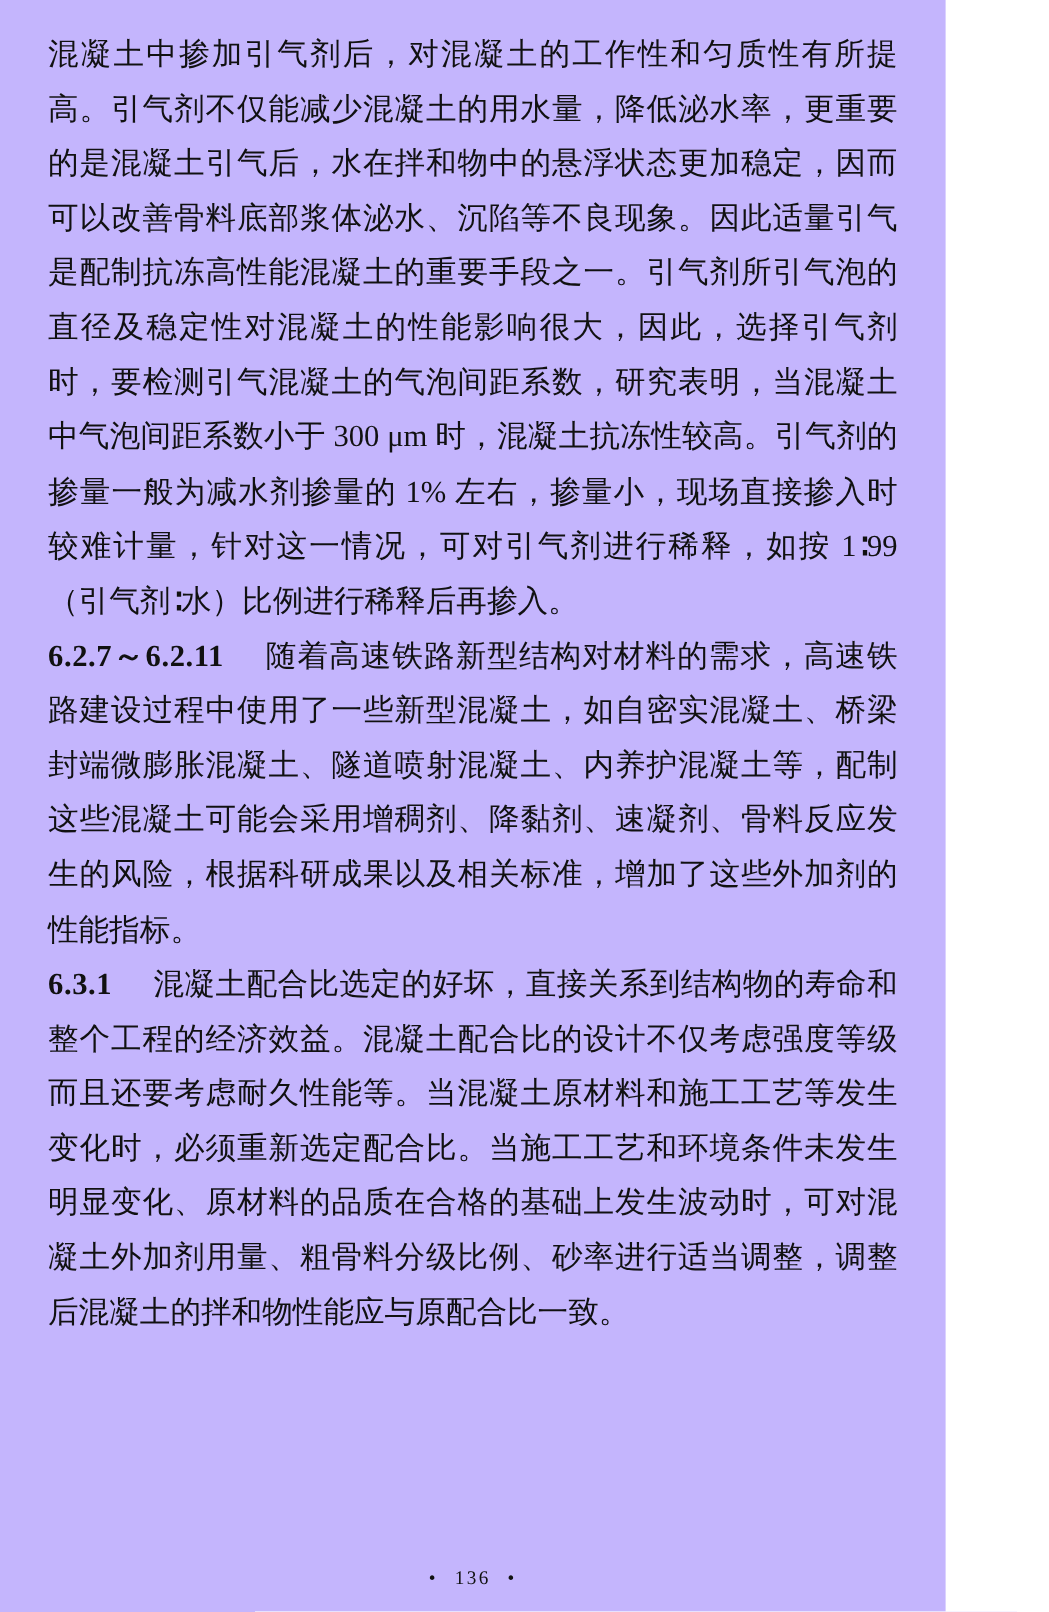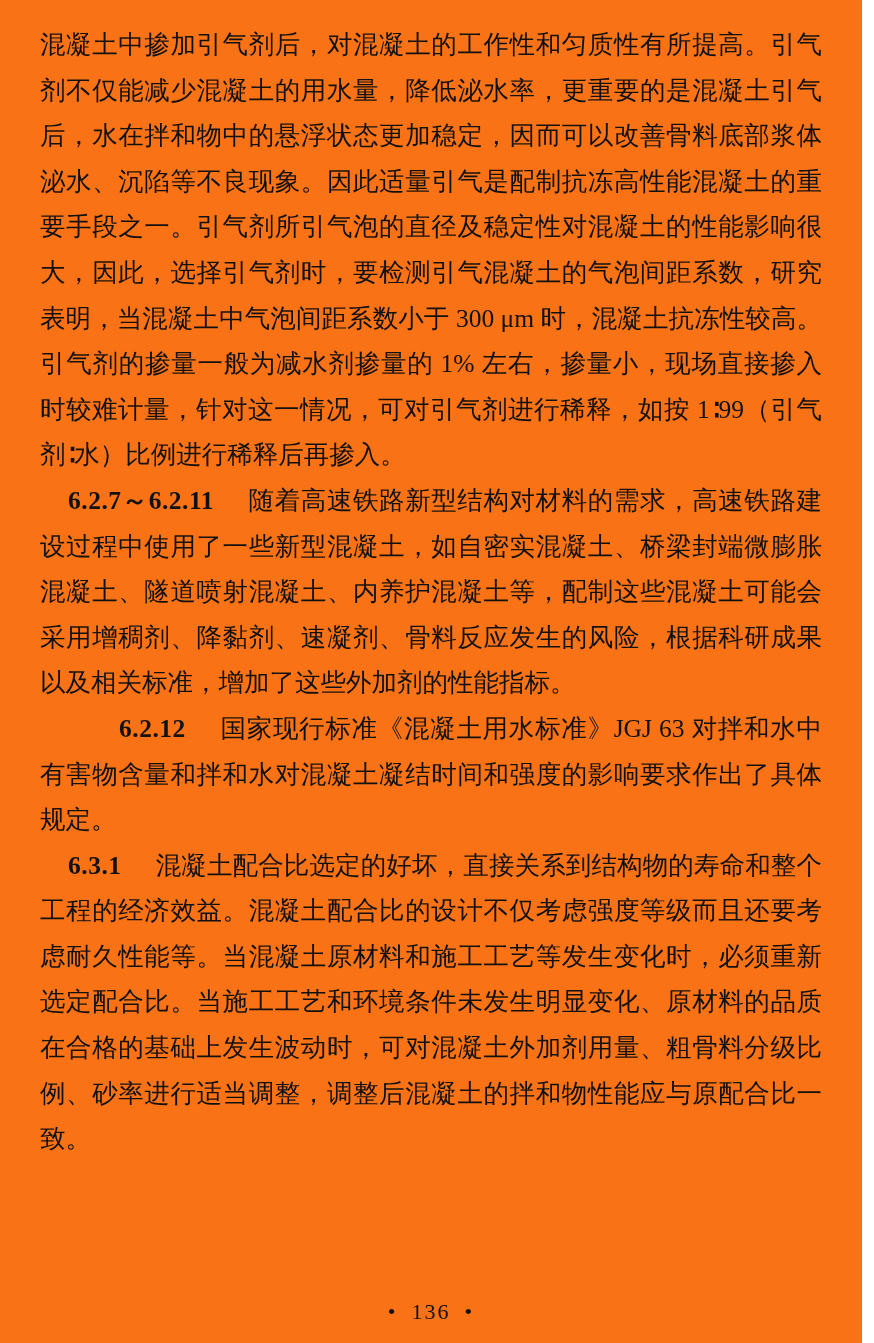--- a/index.html
+++ b/index.html
@@ -9,9 +9,9 @@
   }
   .page {
     position: relative;
-    width: 862px;
+    width: 788px;
     height: 1343px;
-    background: #f97316;
+    background: #c4b5fd;
     box-sizing: border-box;
     padding: 22px 40px 0 40px;
     font-family: "Liberation Serif", "DejaVu Serif", serif;

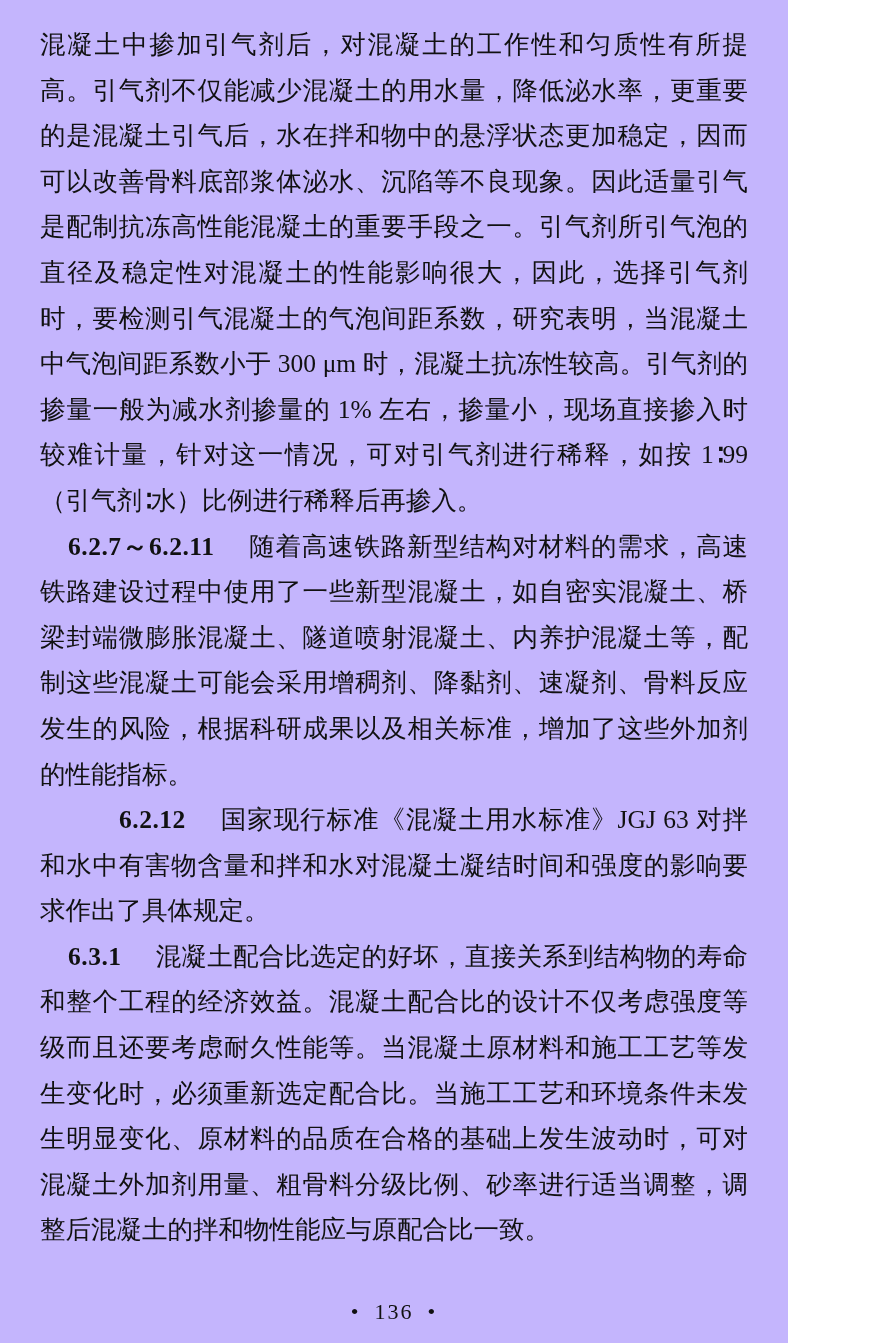--- a/index.html
+++ b/index.html
@@ -34,7 +34,6 @@
     font-weight: bold;
     font-family: "Liberation Serif", "DejaVu Serif", serif;
     letter-spacing: 0.5px;
-    margin-left: 28px;
   }
   .gap-md {
     display: inline-block;

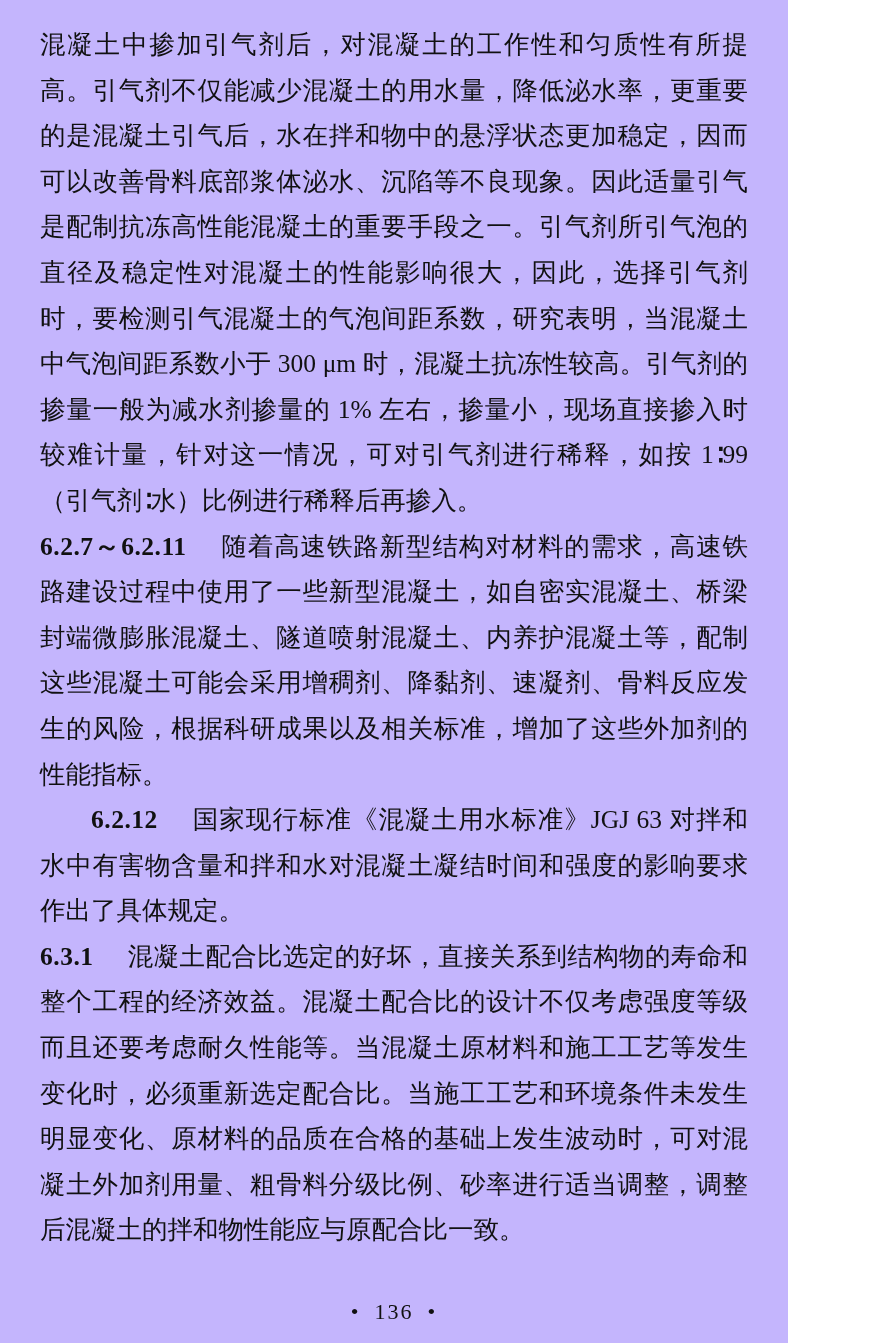--- a/index.html
+++ b/index.html
@@ -71,9 +71,6 @@
     <p class="para"><span class="num">6.2.7～6.2.11</span><span class="gap-md"></span><span>随着高速铁路新型结构对材料的需求，高速铁路建设过程中使用了一些新型混凝土，如自密实混凝土、桥梁封端微膨胀混凝土、隧道喷射混凝土、内养护混凝土等，配制这些混凝土可能会采用增稠剂、降黏剂、速凝剂、骨料反应发生的风险，根据科研成果以及相关标准，增加了这些外加剂的性能指标。</span></p>
   </div>
 
-  <div class="block">
-    <p class="para indent-2"><span class="num">6.2.12</span><span class="gap-md"></span><span>国家现行标准《混凝土用水标准》JGJ 63 对拌和水中有害物含量和拌和水对混凝土凝结时间和强度的影响要求作出了具体规定。</span></p>
-  </div>
 
   <div class="block">
     <p class="para"><span class="num">6.3.1</span><span class="gap-md"></span><span>混凝土配合比选定的好坏，直接关系到结构物的寿命和整个工程的经济效益。混凝土配合比的设计不仅考虑强度等级而且还要考虑耐久性能等。当混凝土原材料和施工工艺等发生变化时，必须重新选定配合比。当施工工艺和环境条件未发生明显变化、原材料的品质在合格的基础上发生波动时，可对混凝土外加剂用量、粗骨料分级比例、砂率进行适当调整，调整后混凝土的拌和物性能应与原配合比一致。</span></p>

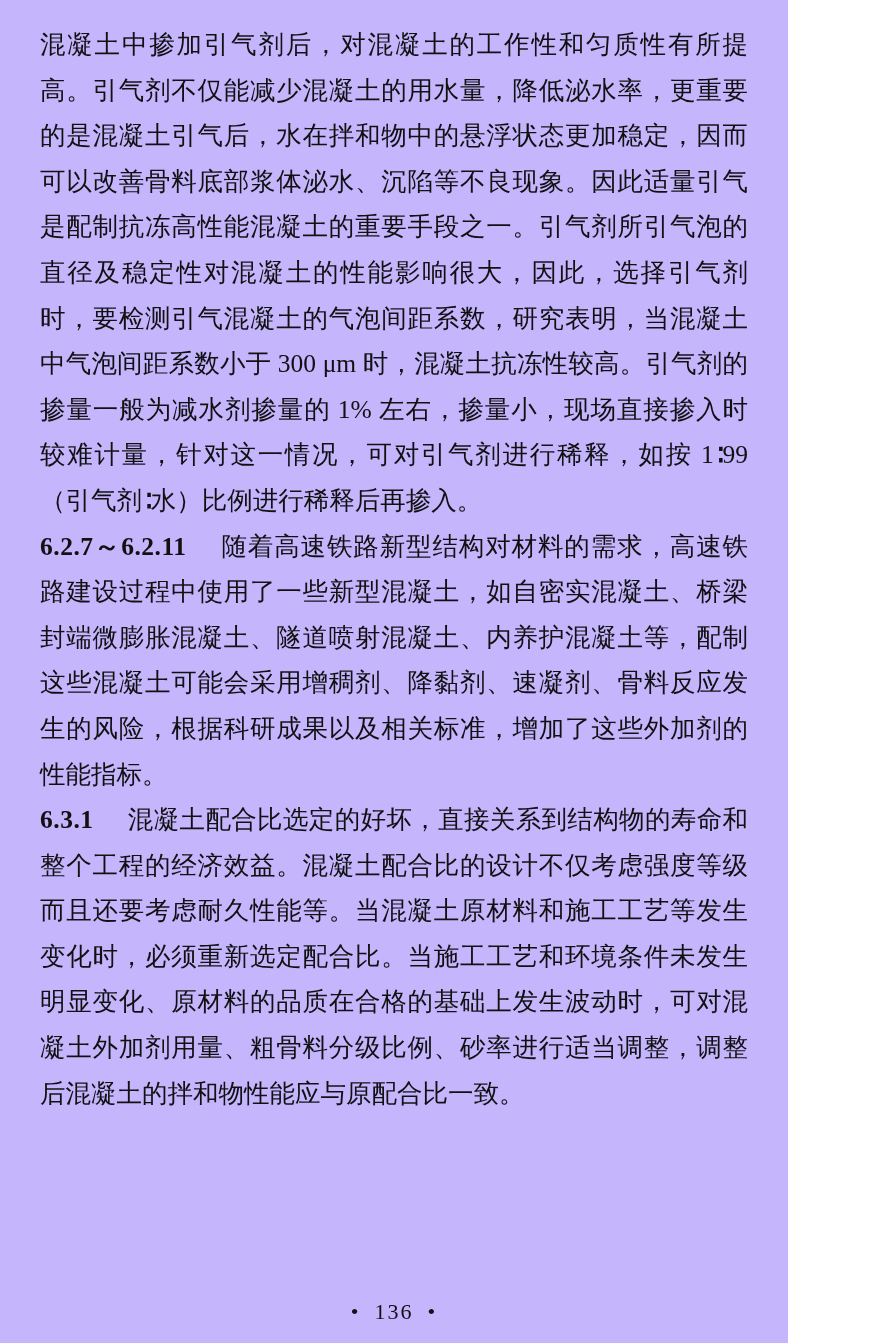--- a/index.html
+++ b/index.html
@@ -45,7 +45,7 @@
     right: 0;
     bottom: 18px;
     text-align: center;
-    font-size: 22px;
+    font-size: 16px;
     font-family: "Liberation Serif", "DejaVu Serif", serif;
     color: #111111;
     letter-spacing: 2px;

